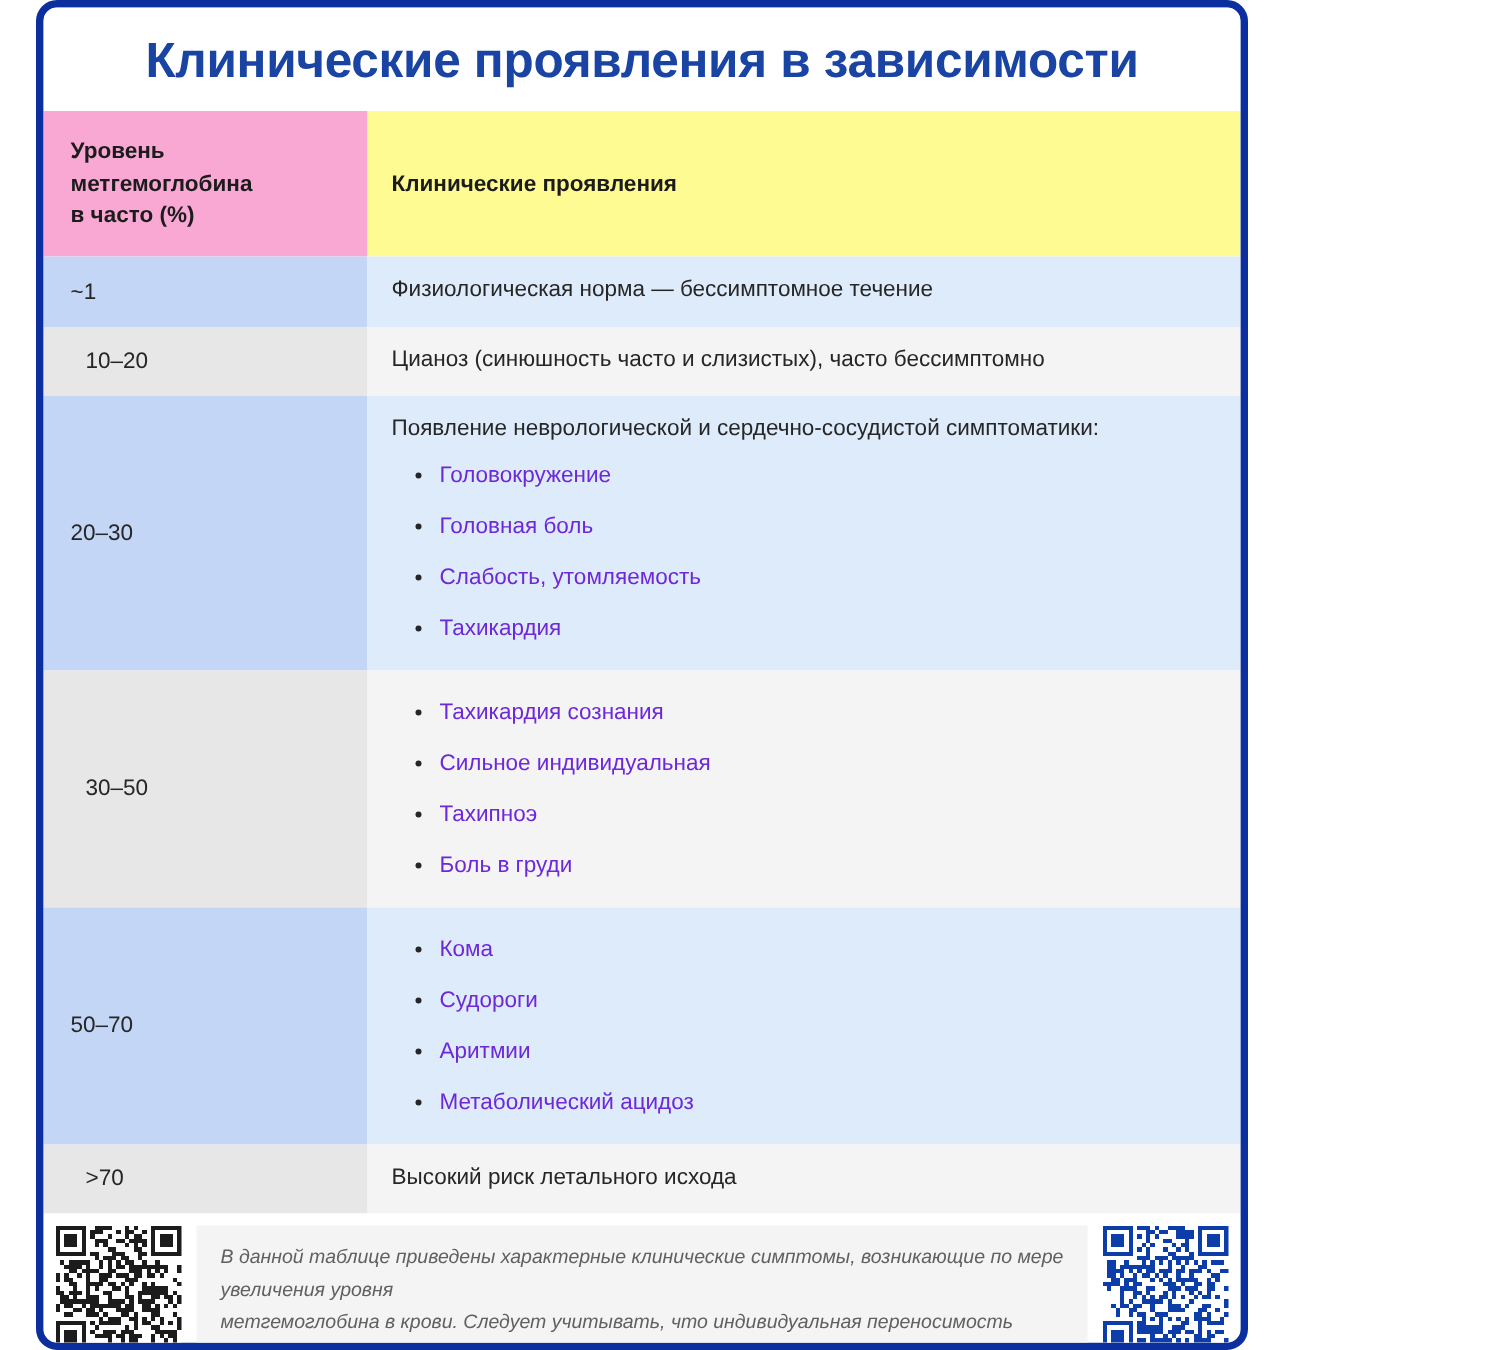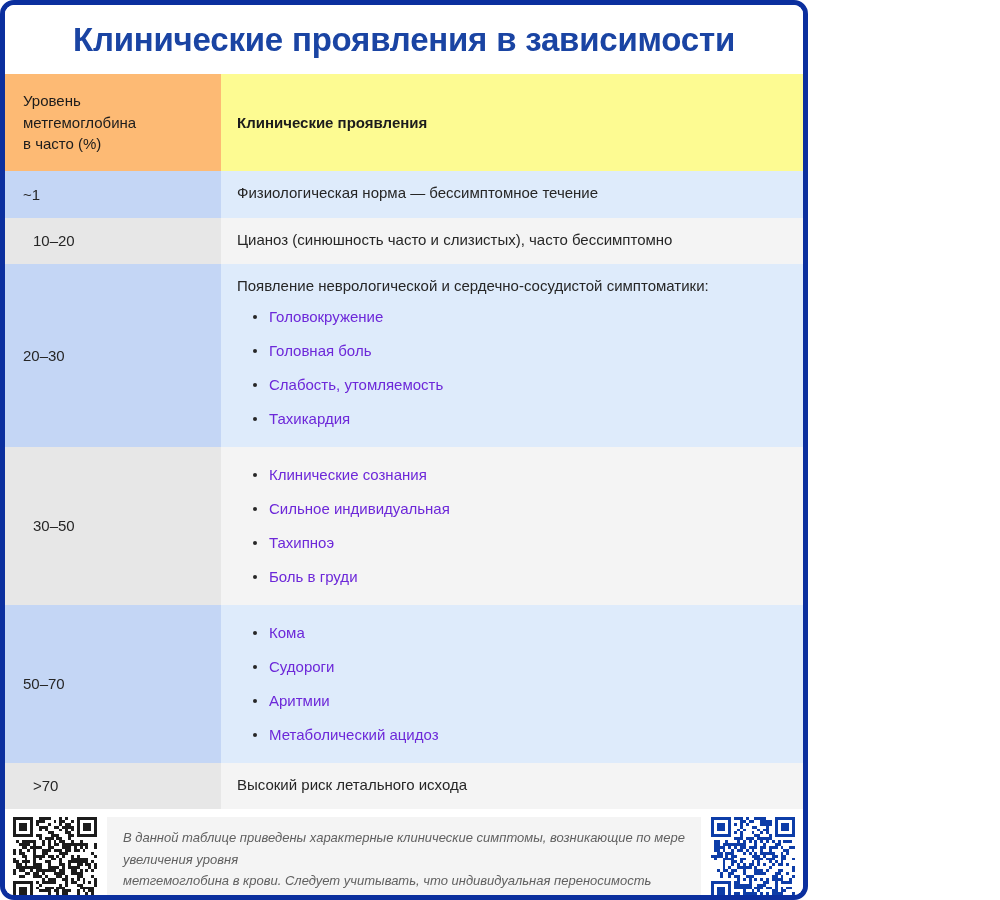--- a/index.html
+++ b/index.html
@@ -22,6 +22,7 @@
     overflow: hidden;
     display: flex;
     flex-direction: column;
+    margin-left: 24px;
   }
 
   

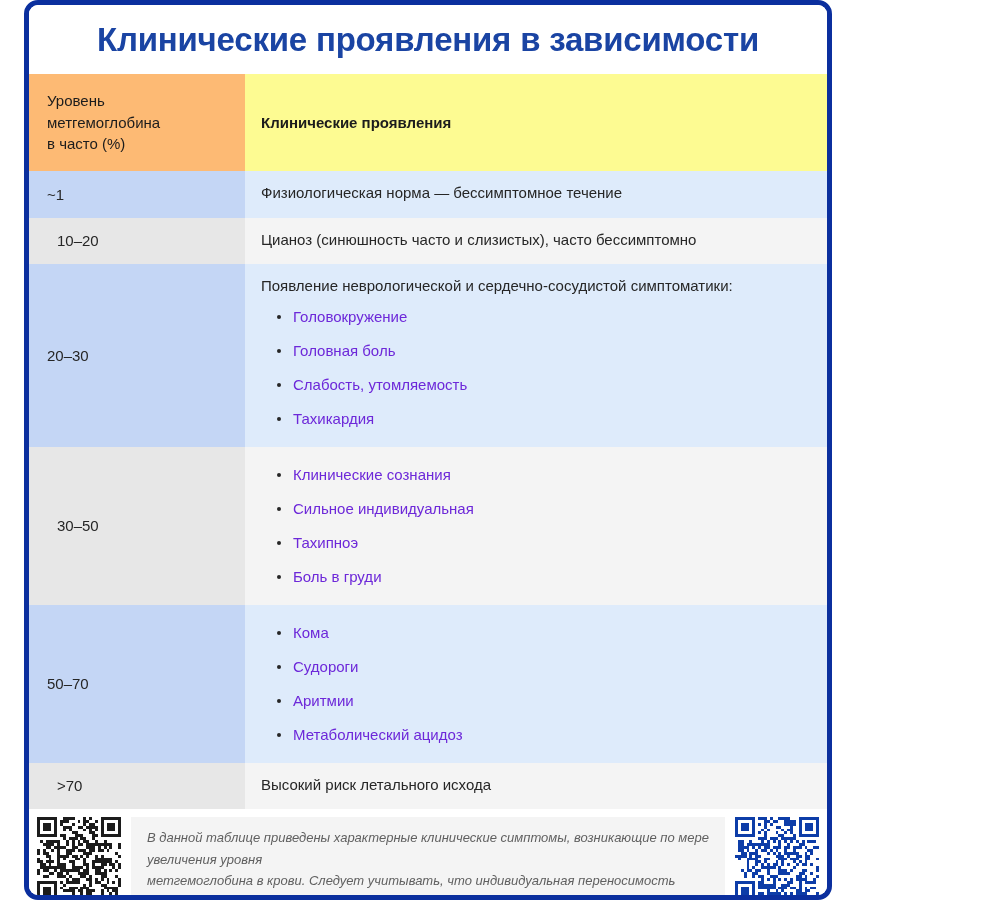--- a/index.html
+++ b/index.html
@@ -55,10 +55,10 @@
   }
 
   thead th.th-level {
-    background: #fdba74;
+    background: #f9a8d4;
     color: #1c1c1c;
     font-size: 15px;
-    font-weight: normal;
+    font-weight: bold;
     line-height: 1.45;
     padding: 16px 0 16px 18px;
     vertical-align: middle;

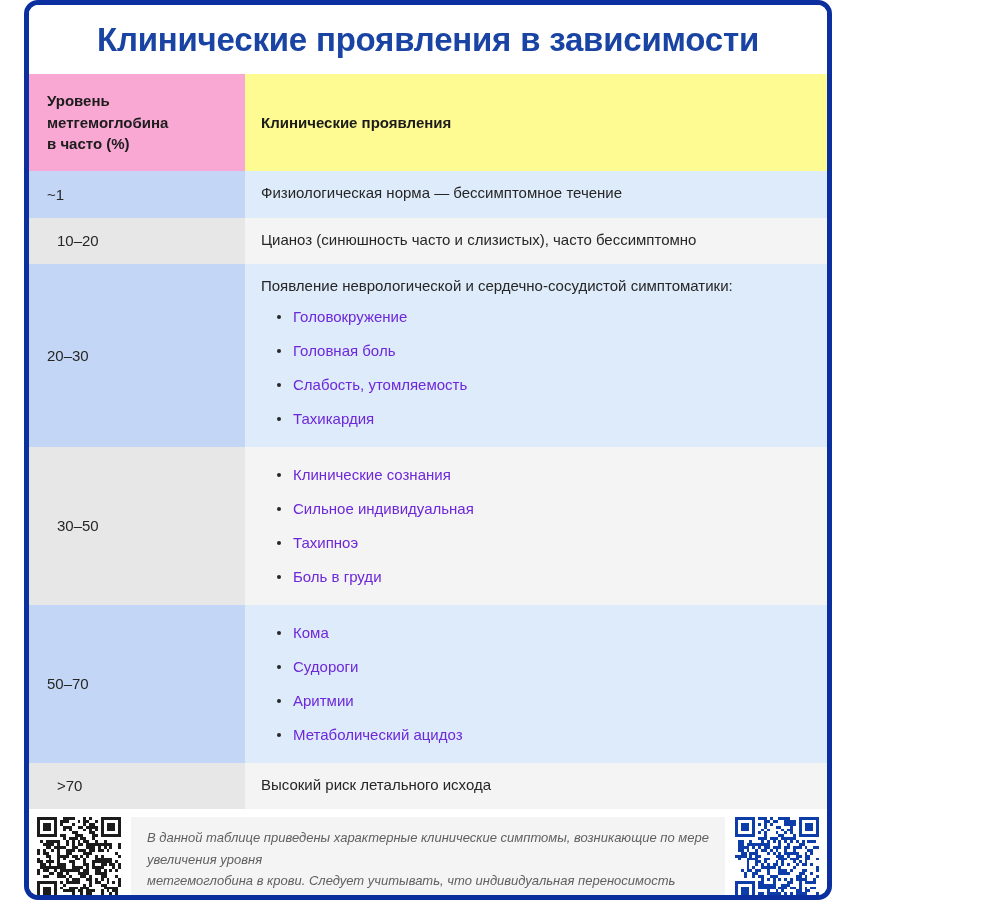--- a/index.html
+++ b/index.html
@@ -200,7 +200,7 @@
           <td class="level">30–50</td>
           <td class="manif">
             <ul class="sym">
-              <li>Клинические сознания</li>
+              <li>Тахикардия сознания</li>
               <li>Сильное индивидуальная</li>
               <li>Тахипноэ</li>
               <li>Боль в груди</li>

